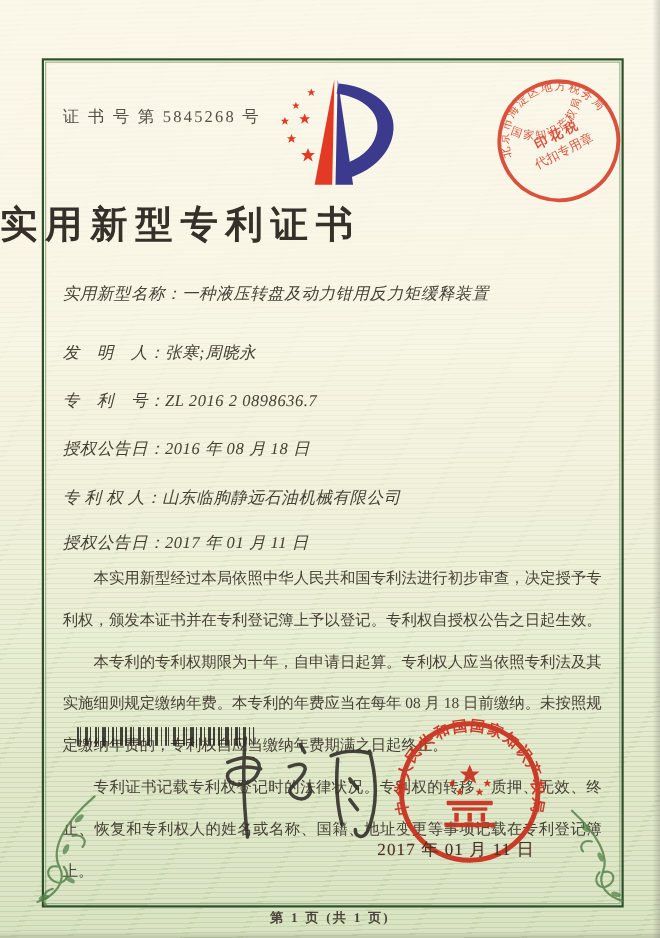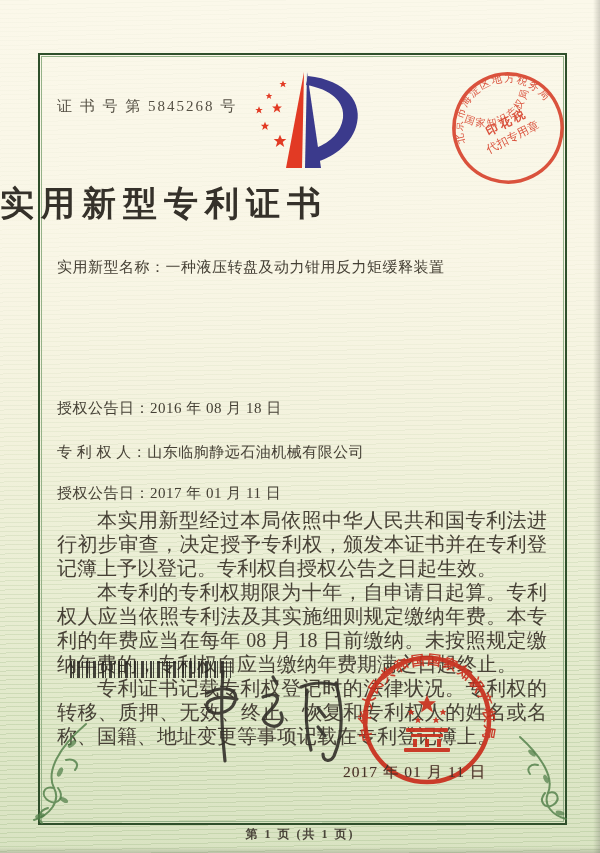--- a/index.html
+++ b/index.html
@@ -22,7 +22,7 @@
   .cert-no{position:absolute;left:57px;top:97px;font-size:15px;letter-spacing:2px;color:#555044;}
   .title{position:absolute;left:0;top:181px;width:100%;text-align:left;
     font-size:34px;font-weight:bold;letter-spacing:7px;color:#35312a;}
-  .field{position:absolute;left:57px;font-size:15px;color:#454035;letter-spacing:.5px;white-space:nowrap;}
+  .field{position:absolute;left:57px;font-size:15px;color:#454035;letter-spacing:.5px;white-space:nowrap;font-style:italic;}
   .f0{top:258px}.f1{top:311px}.f2{top:355px}.f3{top:399px}.f4{top:443px}.f5{top:484px}
   .paras{position:absolute;left:57px;top:508px;width:490px;color:#46413646;color:#474136;
     font-size:20px;line-height:24px;text-align:justify;}

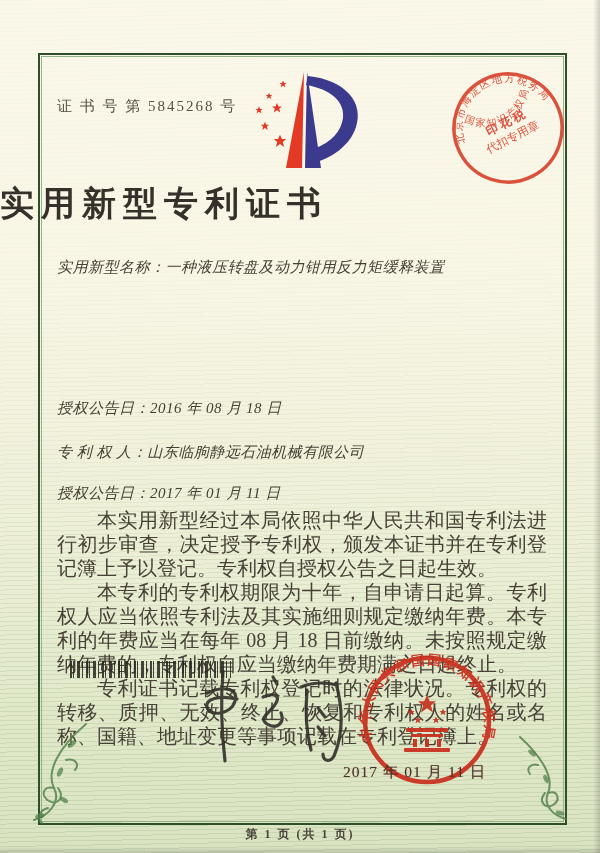--- a/index.html
+++ b/index.html
@@ -93,6 +93,7 @@
     <div class="title">实用新型专利证书</div>
 
     <div class="field f0"><span>实用新型名称：</span><span>一种液压转盘及动力钳用反力矩缓释装置</span></div>
+    <div class="field f1"><span>发　明　人：</span><span>张寒;周晓永</span></div>
     <div class="field f3"><span>授权公告日：</span><span>2016 年 08 月 18 日</span></div>
     <div class="field f4"><span>专 利 权 人：</span><span>山东临朐静远石油机械有限公司</span></div>
     <div class="field f5"><span>授权公告日：</span><span>2017 年 01 月 11 日</span></div>

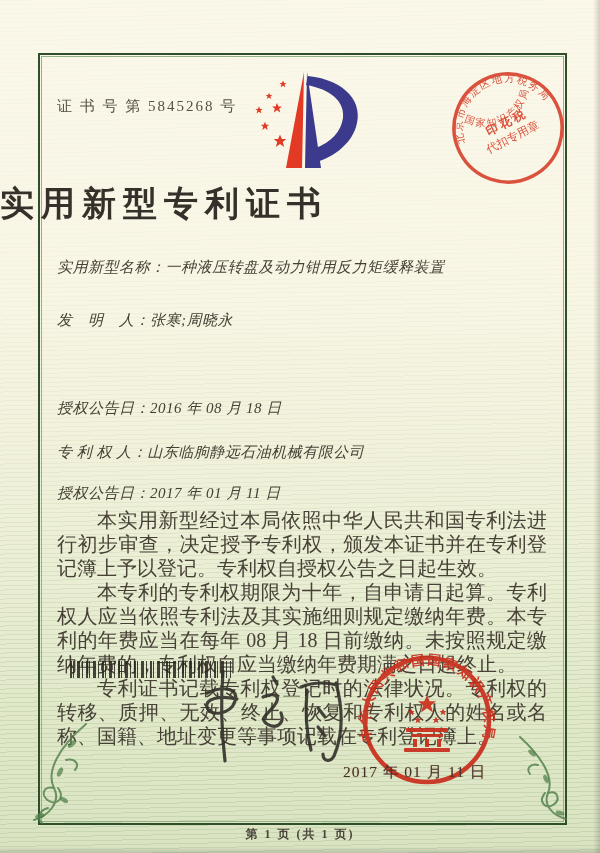--- a/index.html
+++ b/index.html
@@ -94,6 +94,7 @@
 
     <div class="field f0"><span>实用新型名称：</span><span>一种液压转盘及动力钳用反力矩缓释装置</span></div>
     <div class="field f1"><span>发　明　人：</span><span>张寒;周晓永</span></div>
+    <div class="field f2"><span>专　利　号：</span><span>ZL 2016 2 0898636.7</span></div>
     <div class="field f3"><span>授权公告日：</span><span>2016 年 08 月 18 日</span></div>
     <div class="field f4"><span>专 利 权 人：</span><span>山东临朐静远石油机械有限公司</span></div>
     <div class="field f5"><span>授权公告日：</span><span>2017 年 01 月 11 日</span></div>

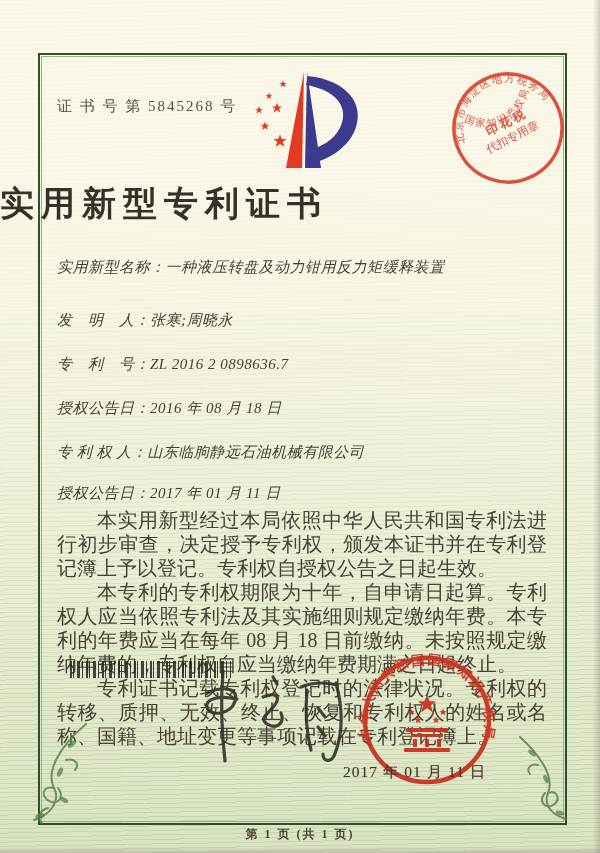--- a/index.html
+++ b/index.html
@@ -25,7 +25,7 @@
   .field{position:absolute;left:57px;font-size:15px;color:#454035;letter-spacing:.5px;white-space:nowrap;font-style:italic;}
   .f0{top:258px}.f1{top:311px}.f2{top:355px}.f3{top:399px}.f4{top:443px}.f5{top:484px}
   .paras{position:absolute;left:57px;top:508px;width:490px;color:#46413646;color:#474136;
-    font-size:20px;line-height:24px;text-align:justify;}
+    font-size:14px;line-height:38px;text-align:justify;}
   .paras p{margin:0;text-indent:2em;}
   .barcode{position:absolute;left:70px;top:661px;width:161px;height:17px;opacity:.85;
     background:repeating-linear-gradient(90deg,

